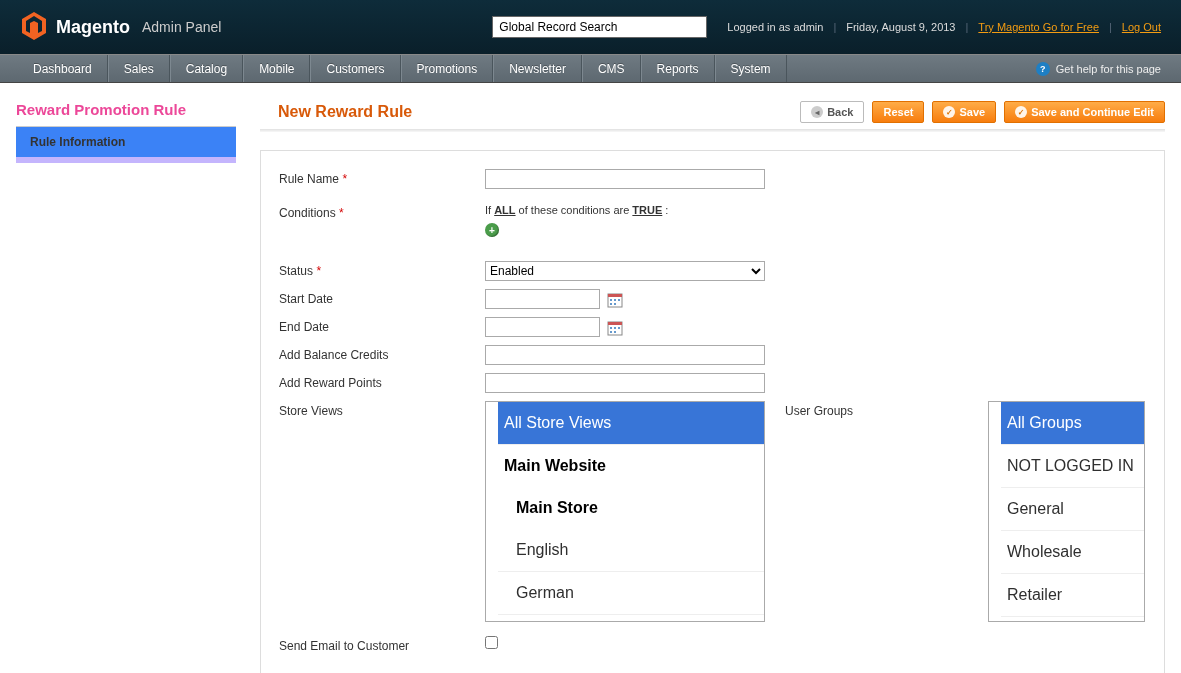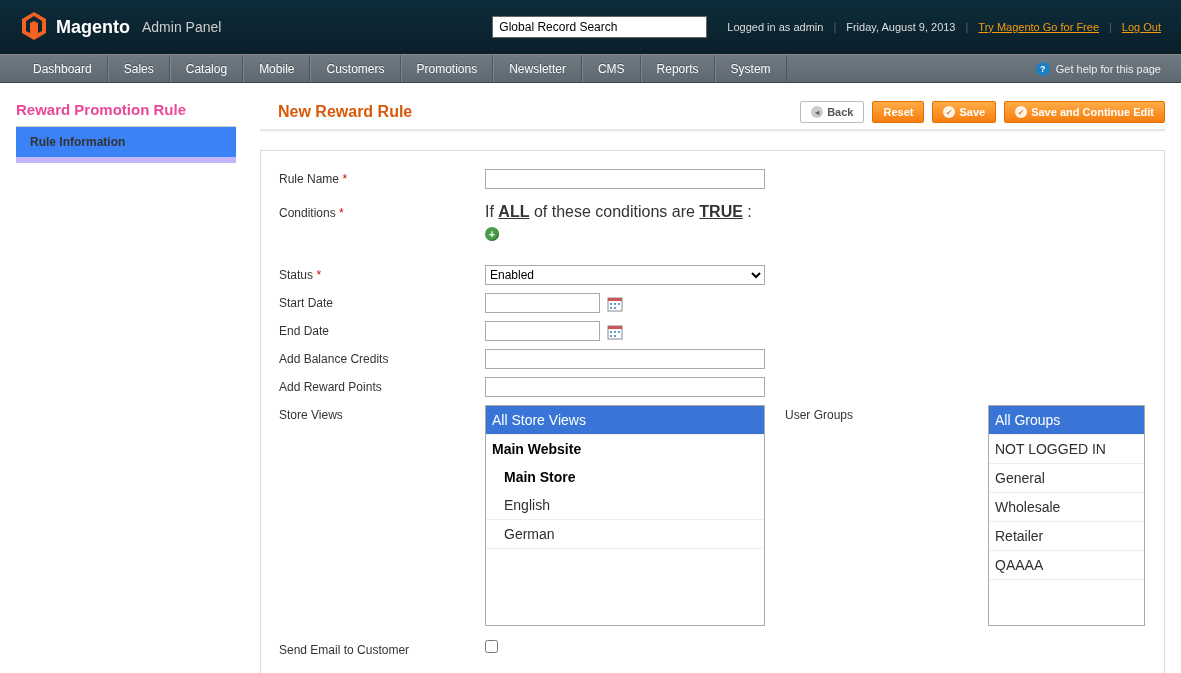--- a/index.html
+++ b/index.html
@@ -43,7 +43,7 @@
 .form-field select { width: 280px; height: 20px; border: 1px solid #aaa; font-size: 12px; background: #fff; }
 .cal-icon { display: inline-block; width: 16px; height: 16px; vertical-align: middle; margin-left: 4px; cursor: pointer; }
 .cal-icon svg { display: block; }
-.conditions-text { font-size: 16px; color: #333; }
+.conditions-text { font-size: 11px; color: #333; }
 .conditions-text b { text-decoration: underline; cursor: pointer; }
 .add-cond { width: 14px; height: 14px; border-radius: 50%; background: #4a9c4a; display: flex; align-items: center; justify-content: center; color: #fff; font-size: 10px; font-weight: bold; margin-top: 6px; cursor: pointer; box-shadow: inset -1px -1px 1px rgba(0,0,0,0.3); }
 .dual-col { display: flex; gap: 10px; }

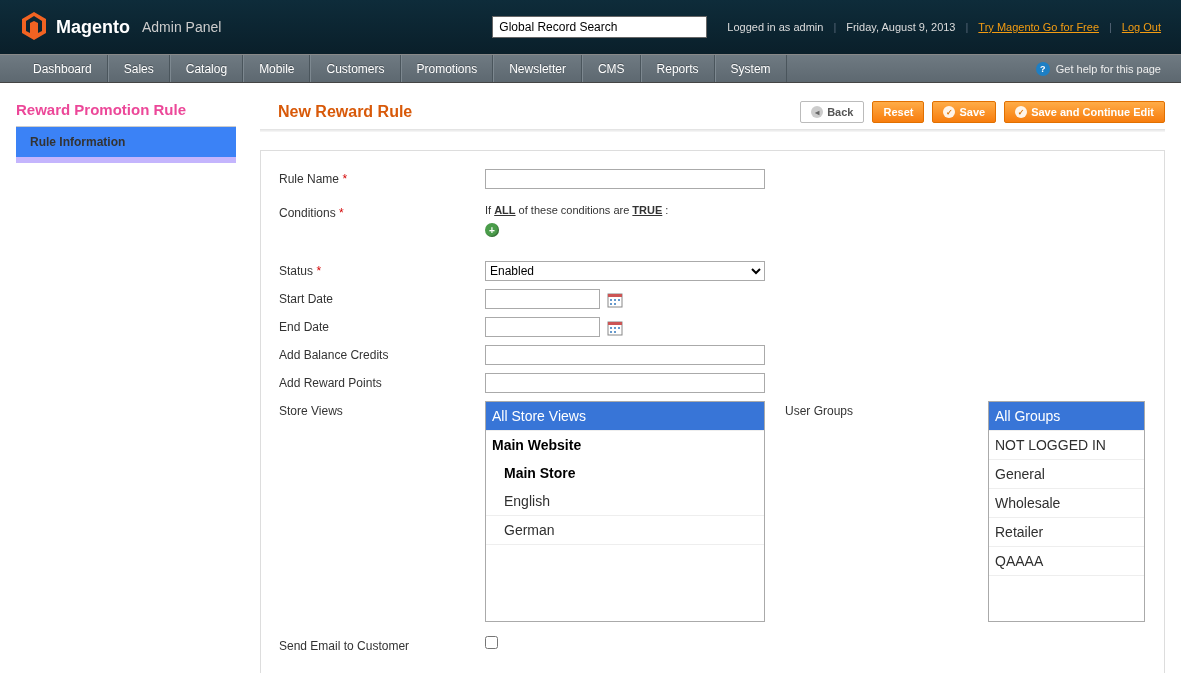--- a/index.html
+++ b/index.html
@@ -49,7 +49,7 @@
 .dual-col { display: flex; gap: 10px; }
 .listbox { width: 280px; height: 221px; border: 1px solid #aaa; background: #fff; overflow-y: scroll; }
 .listbox.usergroups { width: 157px; overflow-y: hidden; }
-.lb-item { padding: 6px 6px; font-size: 14px; border-bottom: 1px solid #eee; cursor: pointer; }
+.lb-item { padding: 12px 6px; font-size: 16px; border-bottom: 1px solid #eee; cursor: pointer; margin-left: 12px; }
 .lb-item.selected { background: #3875d7; color: #fff; }
 .lb-item.header1 { font-weight: bold; color: #000; border-bottom: none; }
 .lb-item.header2 { font-weight: bold; color: #000; padding-left: 18px; border-bottom: none; }

